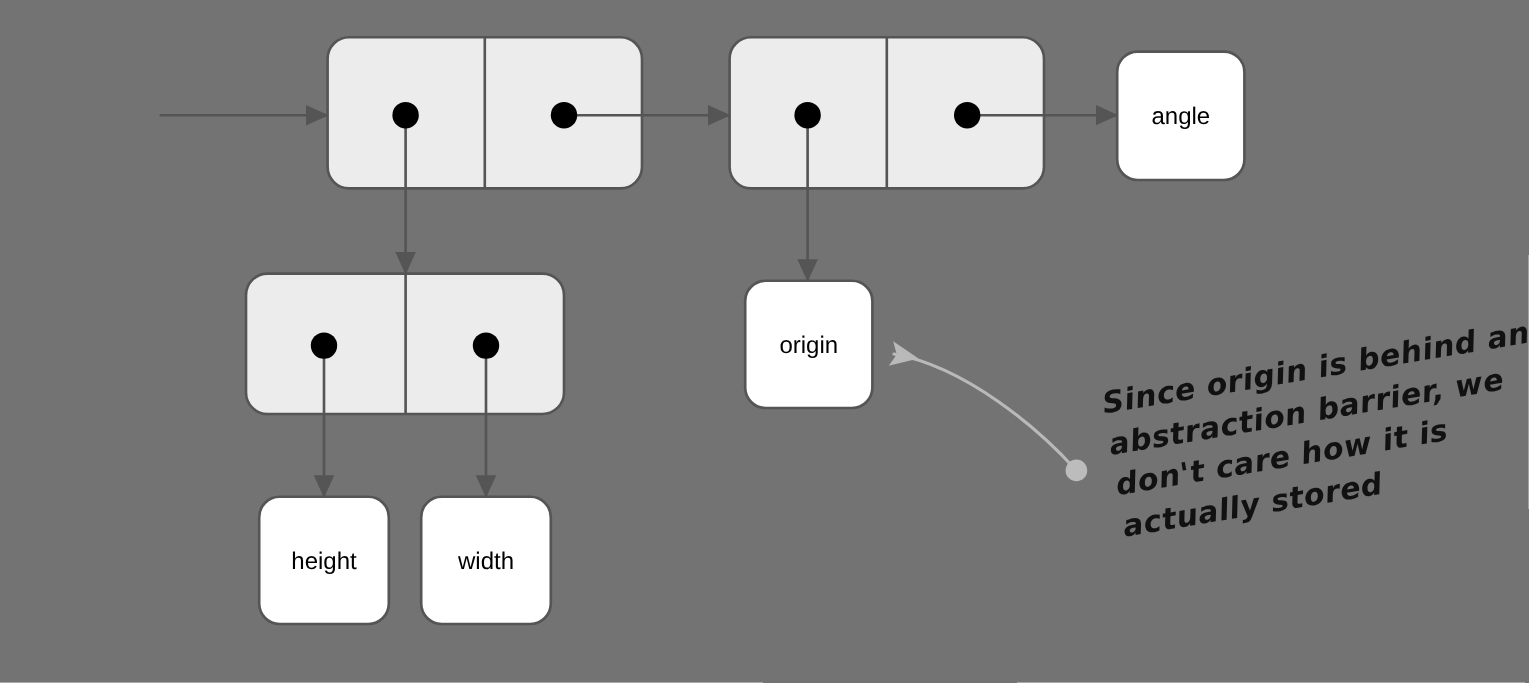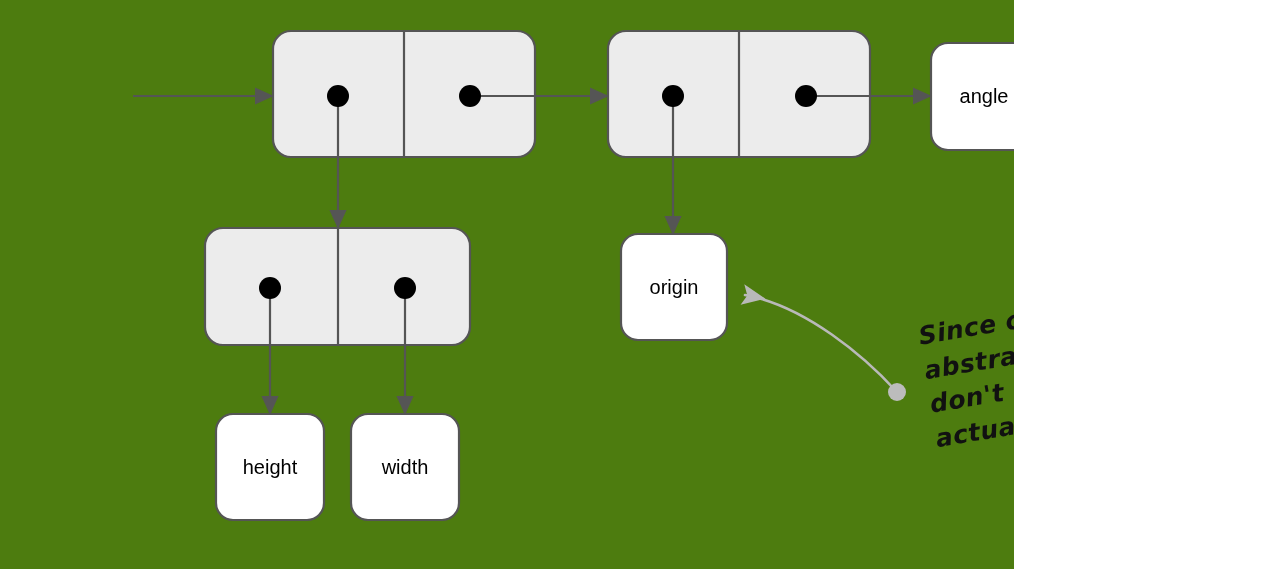--- a/index.html
+++ b/index.html
@@ -12,9 +12,9 @@
   }
   #canvas {
     position: relative;
-    width: 1014px;
+    width: 1274px;
     height: 569px;
-    background: #4d7c0f;
+    background: #737373;
     overflow: hidden;
   }
   svg.layer {

